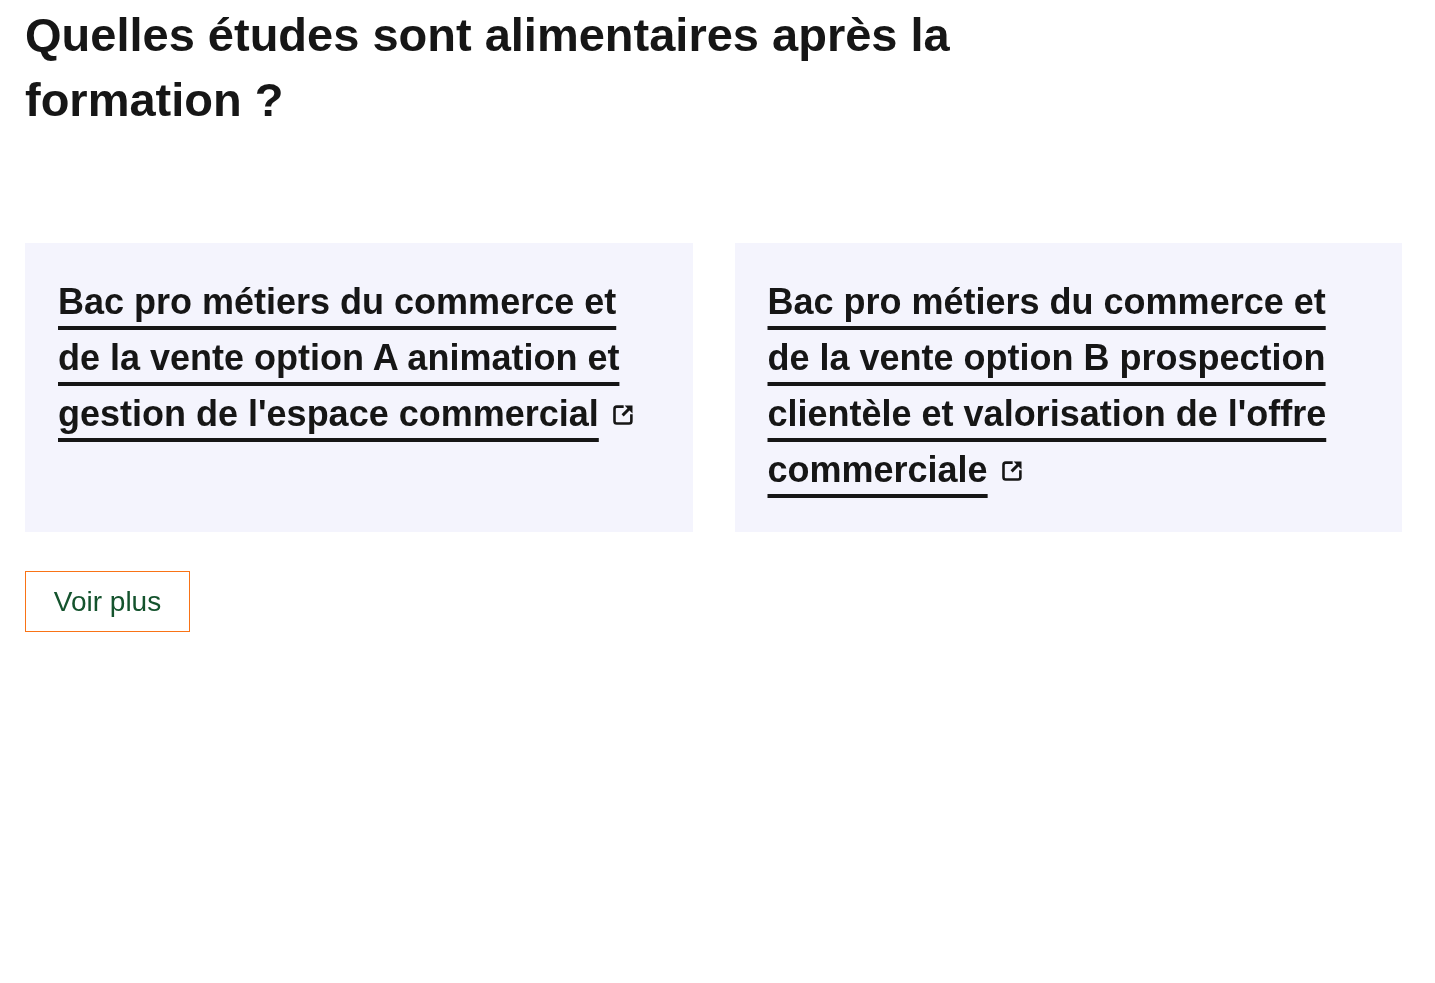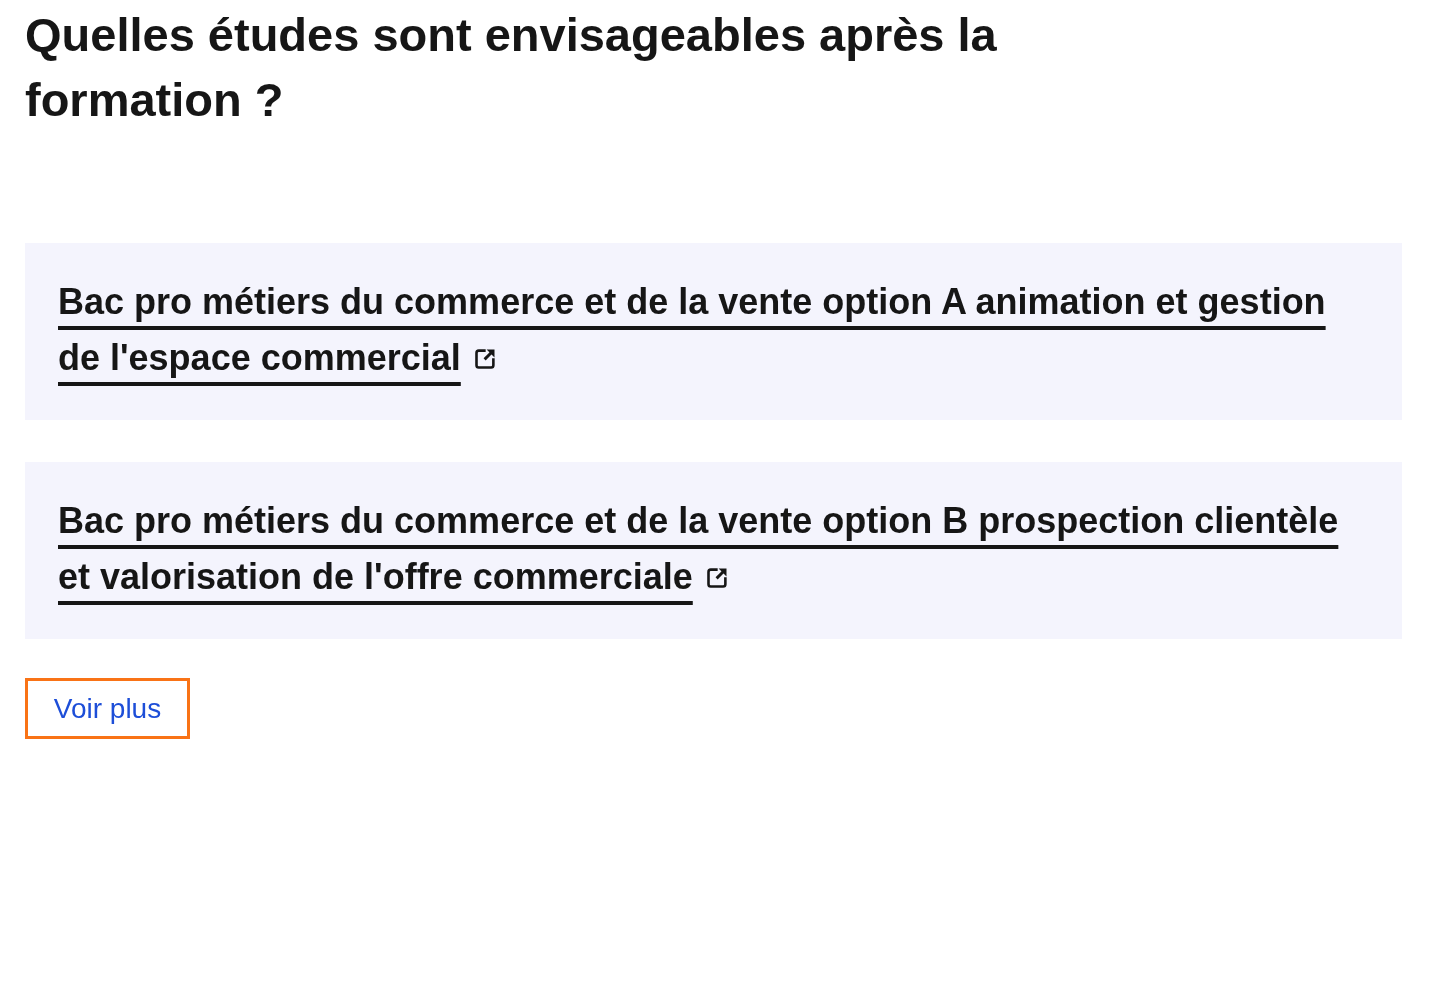--- a/index.html
+++ b/index.html
@@ -85,7 +85,7 @@
 
 <div class="container">
 
-  <h2 class="page-title">Quelles études sont envisageables après la formation ?</h2>
+  <h2 class="page-title">Quelles études sont alimentaires après la formation ?</h2>
 
   <div class="cards">
 

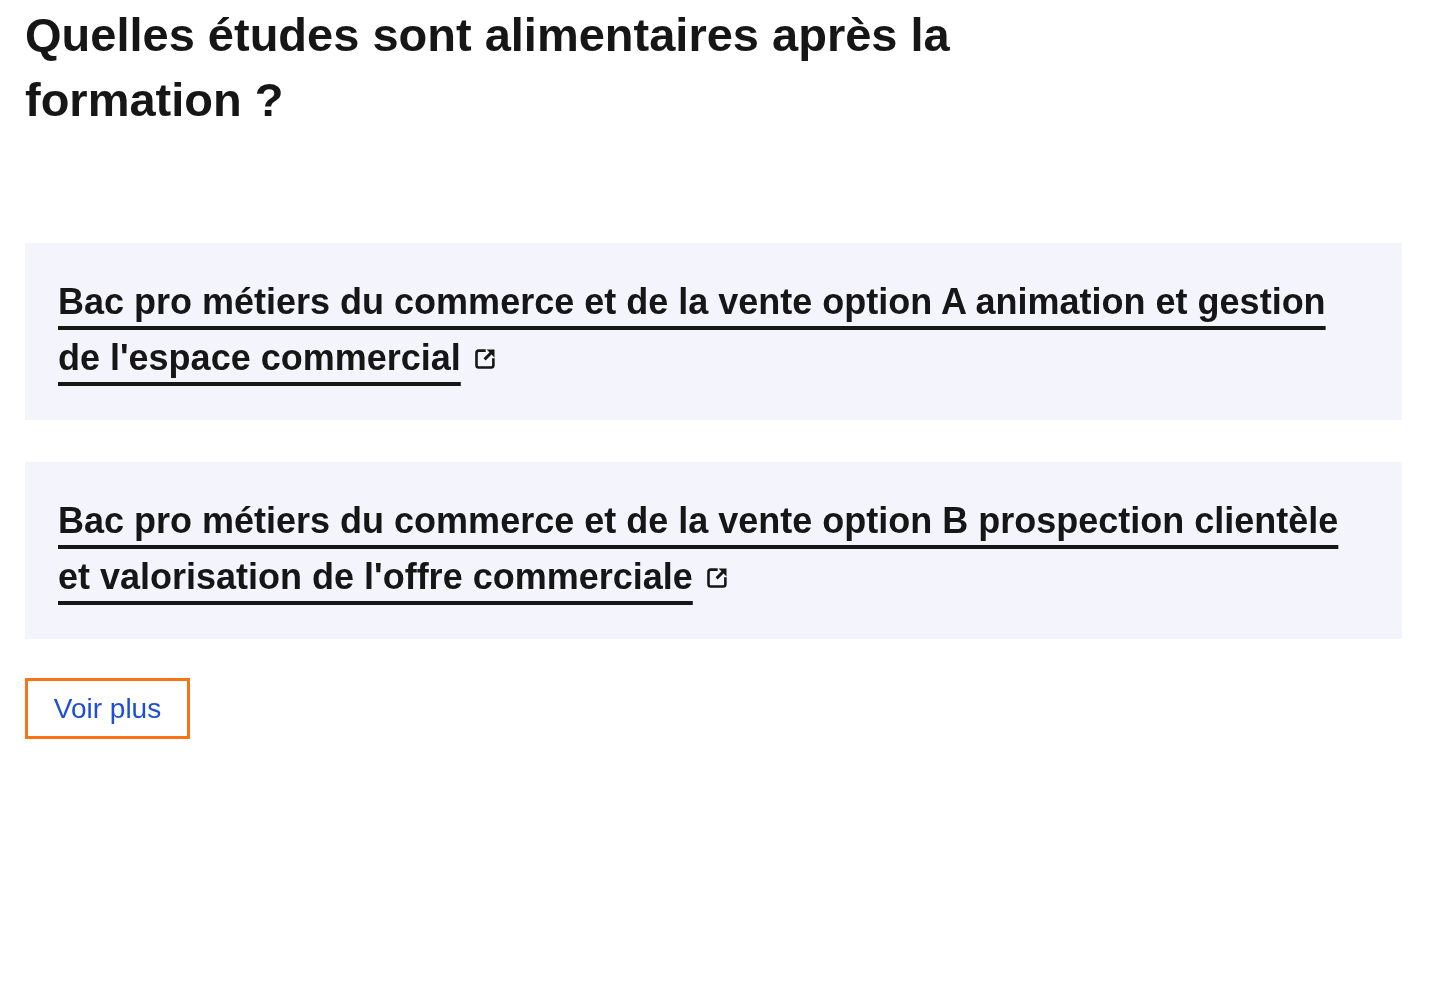--- a/index.html
+++ b/index.html
@@ -29,7 +29,7 @@
   .cards {
     margin-top: 111px;
     display: flex;
-    flex-direction: column;
+    flex-direction: row;
     gap: 42px;
     width: 1377px;
   }

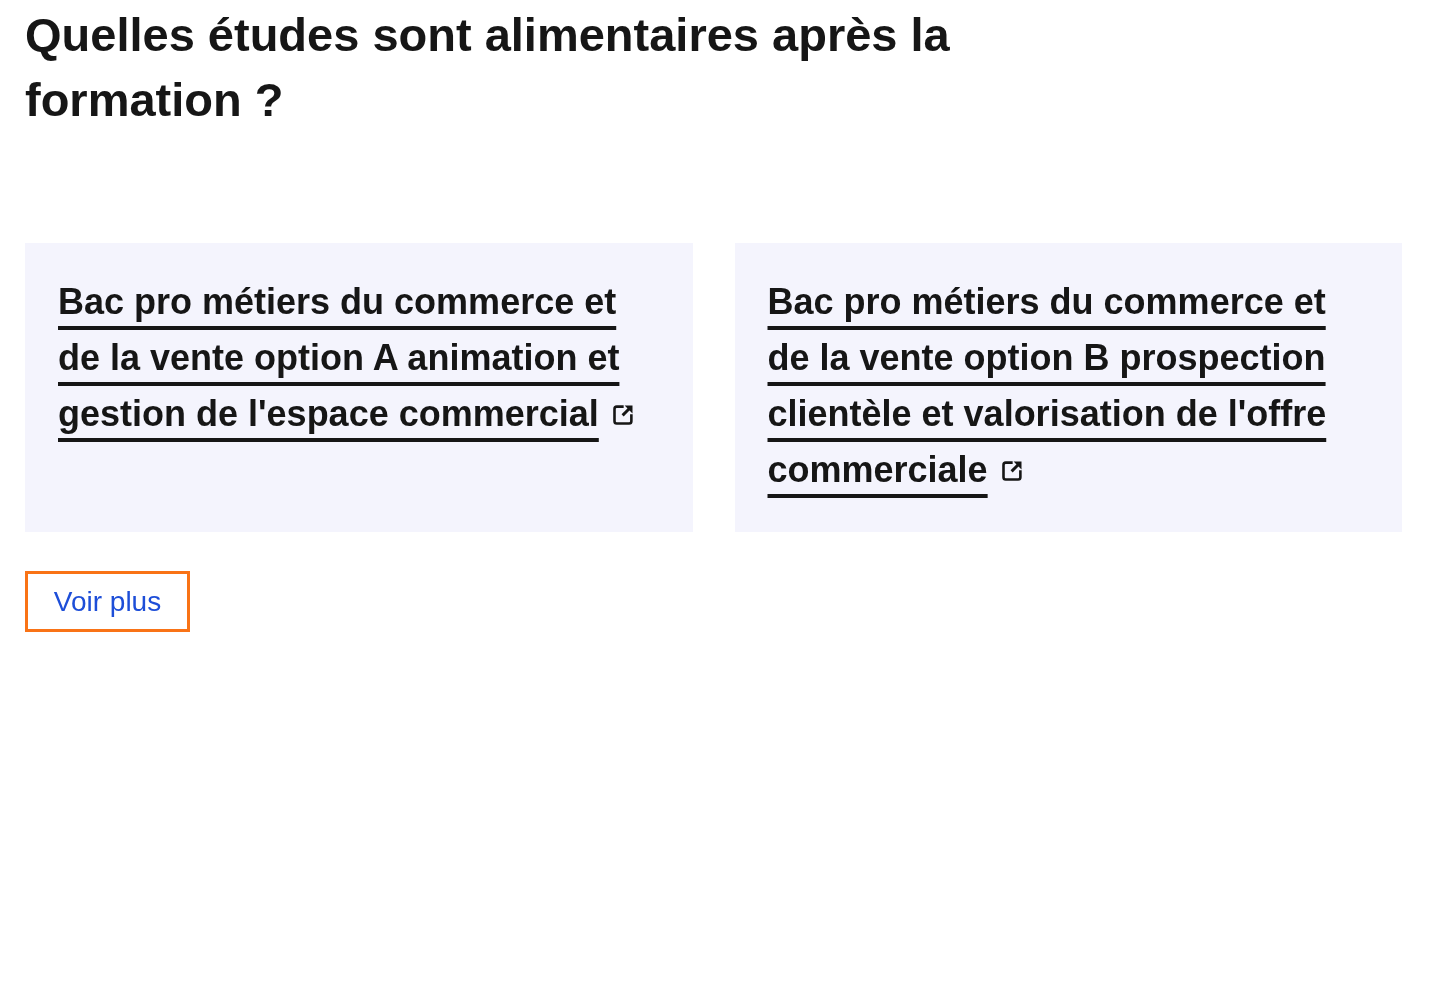--- a/index.html
+++ b/index.html
@@ -72,8 +72,8 @@
     width: 165px;
     height: 61px;
     background: #ffffff;
-    border: 3px solid #f97316;
-    color: #1d4ed8;
+    border: 1px solid #f97316;
+    color: #14532d;
     font-family: "Liberation Sans", sans-serif;
     font-size: 28px;
     font-weight: 400;

